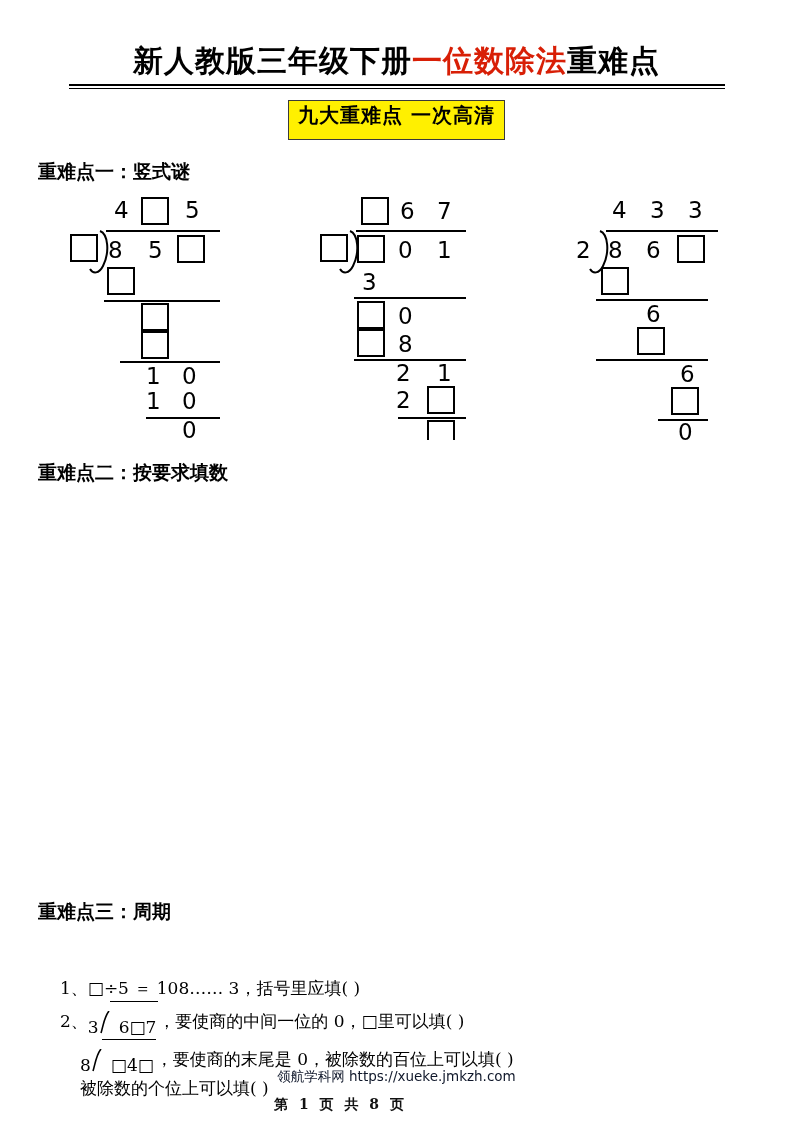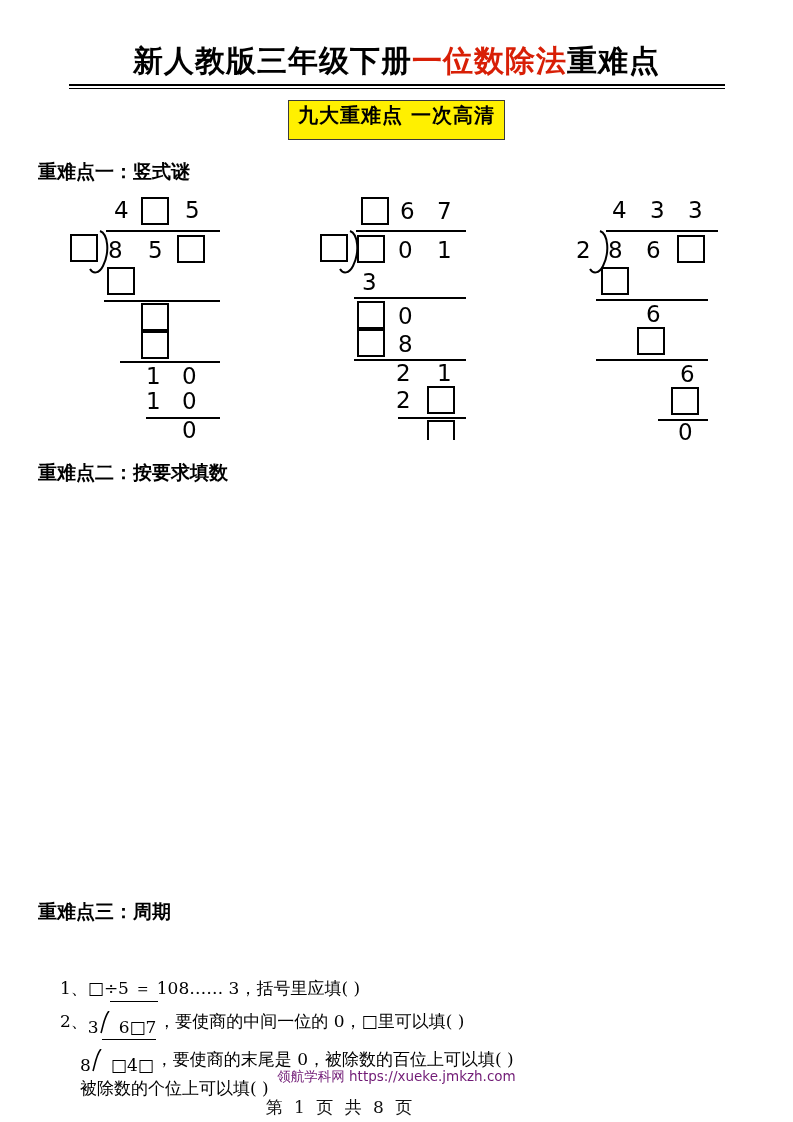--- a/index.html
+++ b/index.html
@@ -87,7 +87,7 @@
     text-align:center;
     font-family: "DejaVu Sans", "Liberation Sans", sans-serif;
     font-size: 13.5px;
-    color: #701a75;
+    color: #0f172a;
     letter-spacing: 0px;
   }
   .pagenum {

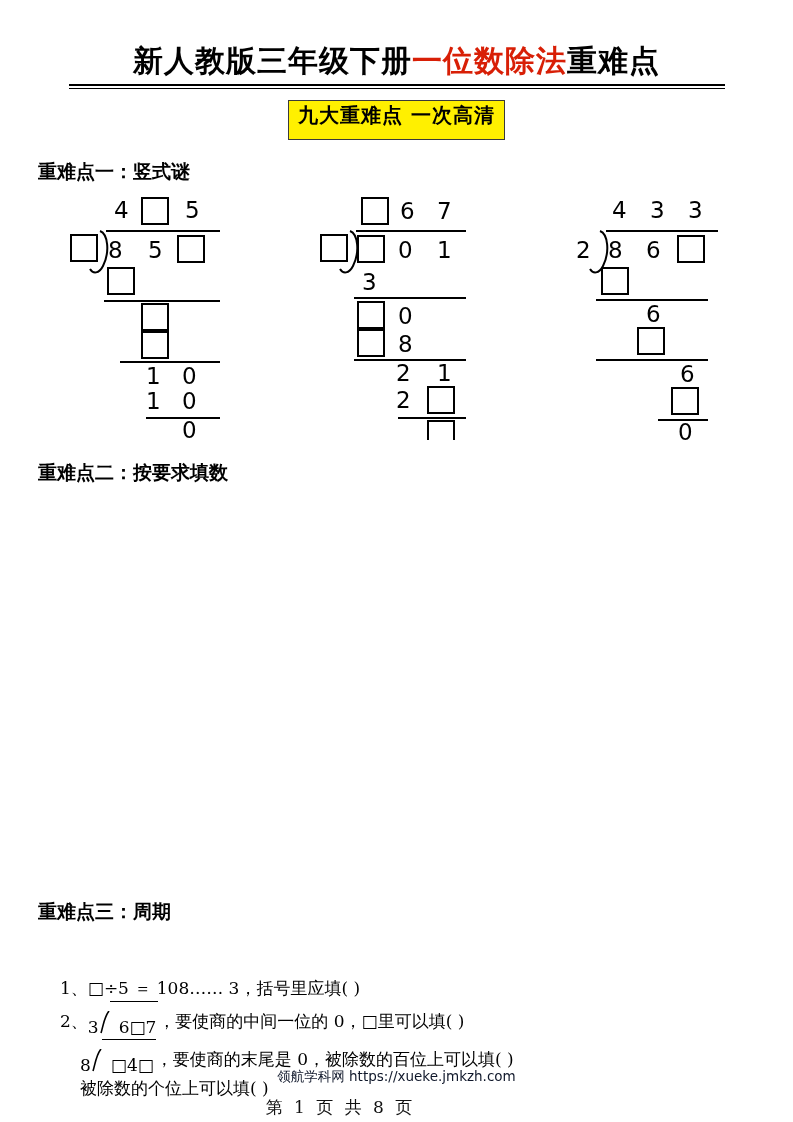--- a/index.html
+++ b/index.html
@@ -94,8 +94,8 @@
     position:absolute; left:0; width:681px; top:1096px;
     text-align:center;
     font-family: "DejaVu Serif", "Liberation Serif", serif;
-    font-weight: 400;
-    font-size: 17px;
+    font-weight: 700;
+    font-size: 14px;
     letter-spacing: 3px;
     color:#111;
   }

